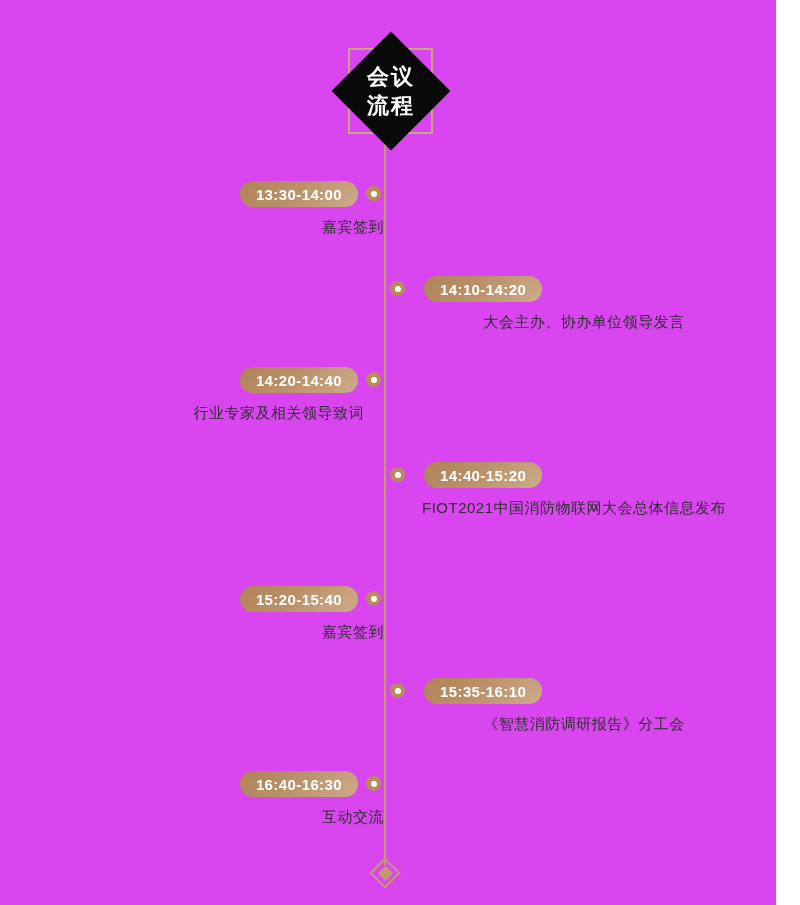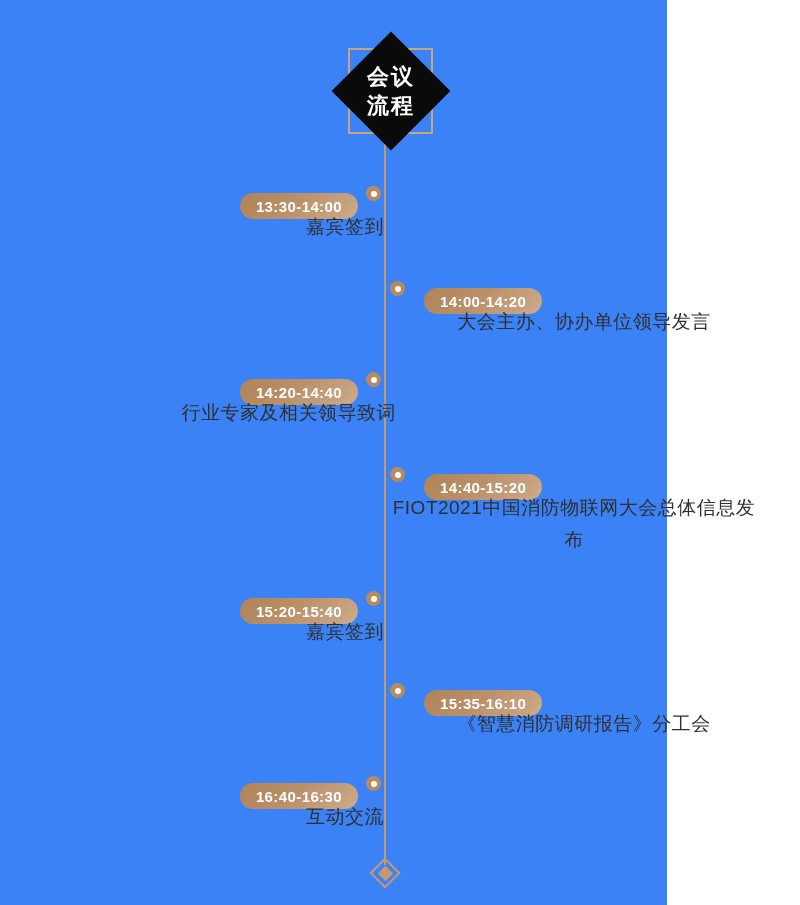--- a/index.html
+++ b/index.html
@@ -14,9 +14,9 @@
 
   #page {
     position: relative;
-    width: 667px;
+    width: 776px;
     height: 905px;
-    background: #3b82f6;
+    background: #d946ef;
   }
 
   

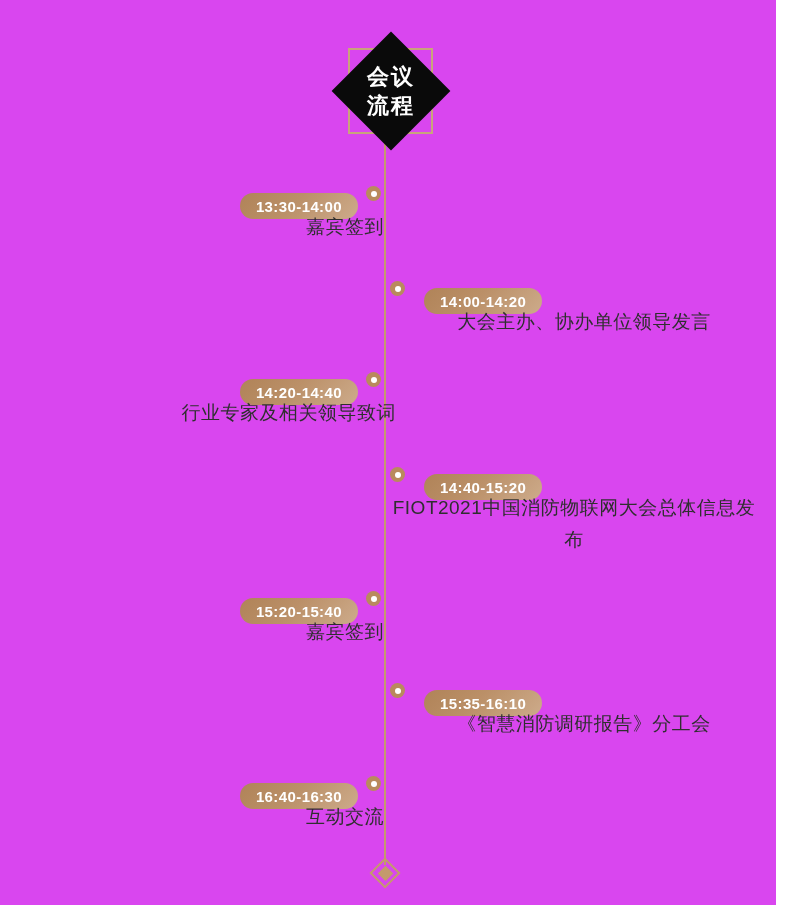--- a/index.html
+++ b/index.html
@@ -120,7 +120,6 @@
     align-items: center;
     justify-content: center;
     white-space: nowrap;
-    margin-top: 12px;
   }
 
   

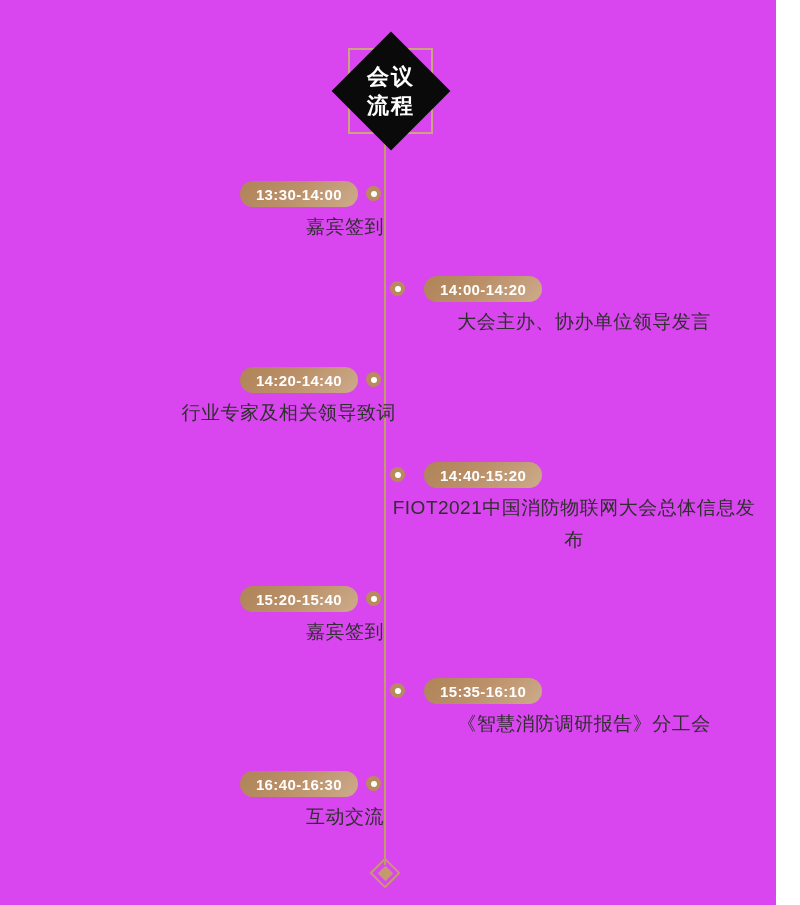--- a/index.html
+++ b/index.html
@@ -126,7 +126,7 @@
   .desc {
     position: absolute;
     color: #2f2f2f;
-    font-size: 19px;
+    font-size: 15px;
     line-height: 32px;
     letter-spacing: 0.5px;
     white-space: pre-line;

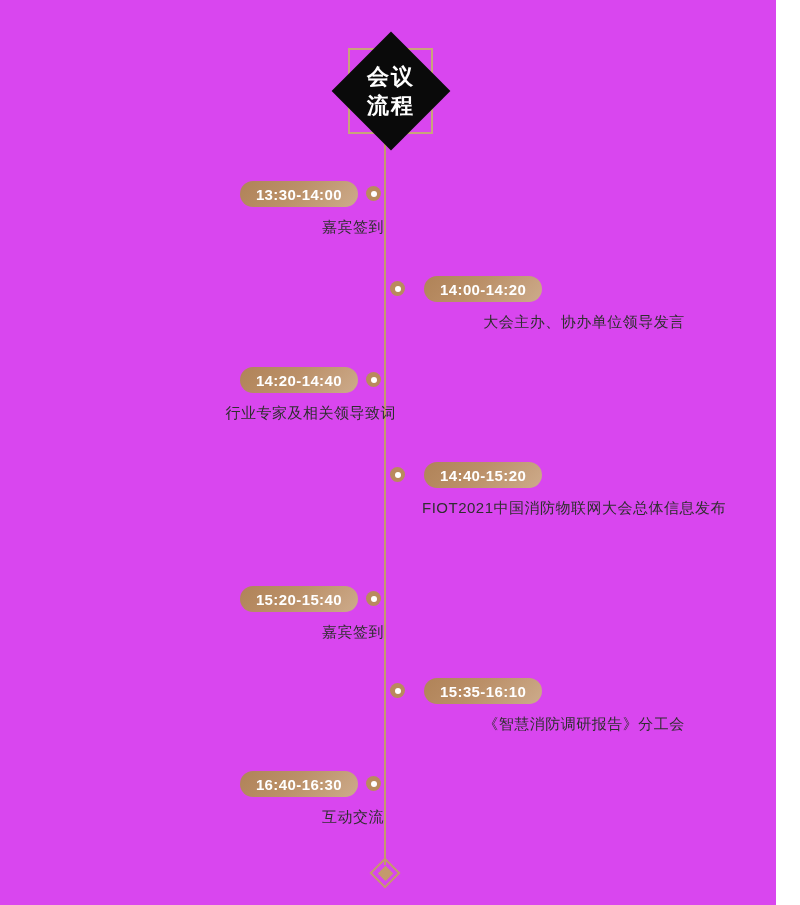--- a/index.html
+++ b/index.html
@@ -185,7 +185,7 @@
 
   <div class="row side-right" style="top:281px">
     <div class="marker" style="left:390px; top:0px"></div>
-    <div class="pill" style="left:424px; top:-5px">14:00-14:20</div>
+    <div class="pill" style="left:424px; top:-5px">14:10-14:20</div>
     <div class="desc desc-right" style="left:398px; top:25px; width:372px">大会主办、协办单位领导发言</div>
   </div>
 

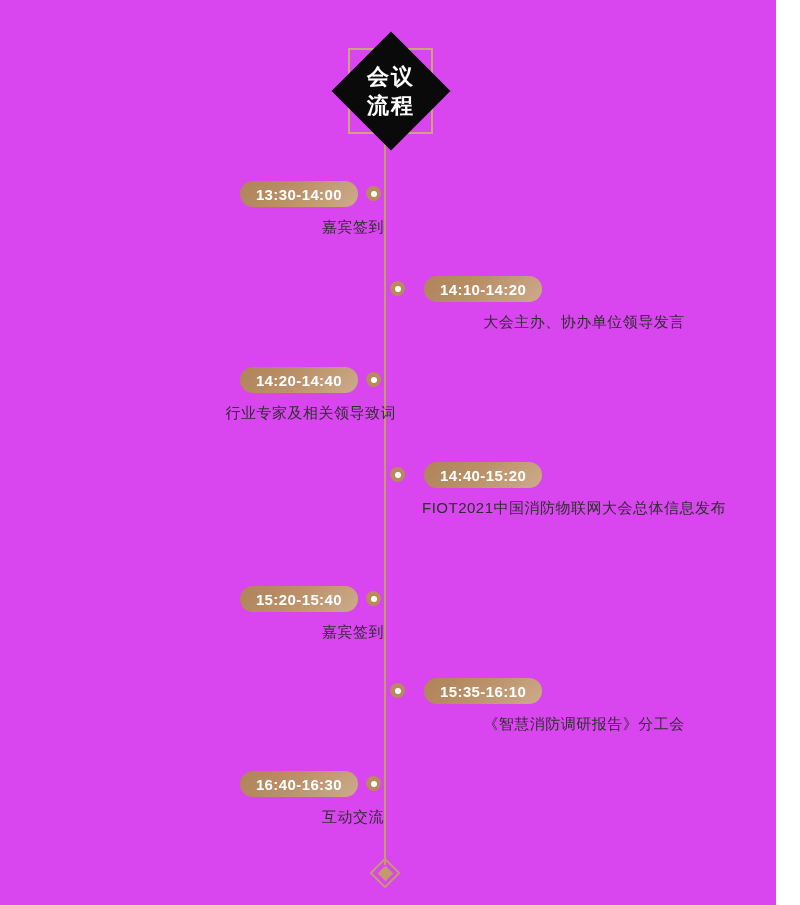--- a/index.html
+++ b/index.html
@@ -192,7 +192,7 @@
   <div class="row side-left" style="top:372px">
     <div class="marker" style="left:366px; top:0px"></div>
     <div class="pill" style="right:442px; top:-5px">14:20-14:40</div>
-    <div class="desc desc-left" style="right:404px; top:25px; width:330px">行业专家及相关领导致词</div>
+    <div class="desc desc-left" style="right:436px; top:25px; width:330px">行业专家及相关领导致词</div>
   </div>
 
   <div class="row side-right" style="top:467px">

